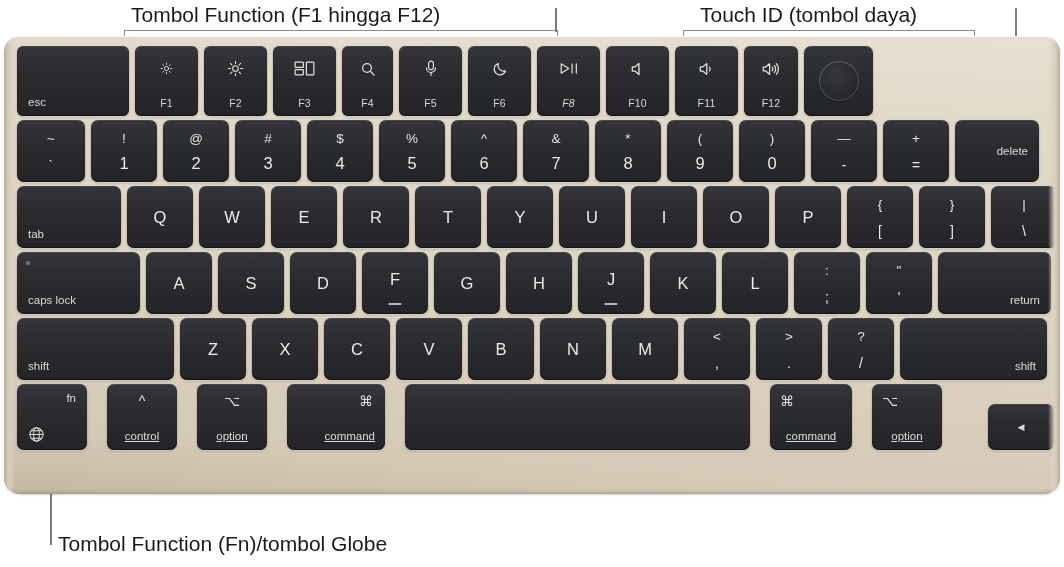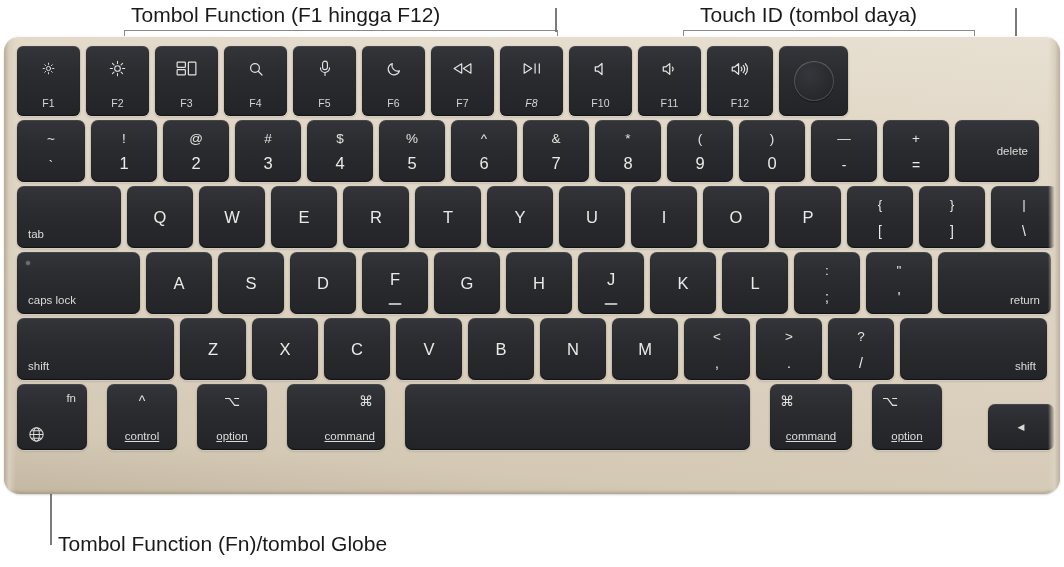--- a/index.html
+++ b/index.html
@@ -151,6 +151,9 @@
 <div class="deck">
 
   <div class="krow" style="top:10px;height:70px;gap:6px;">
+    <div class="key fnrow" style="width:112px;">
+      <span class="corner-bl">esc</span>
+    </div>
 
     <div class="key fnrow" style="width:63px;">
       <span class="glyph fn-icon">

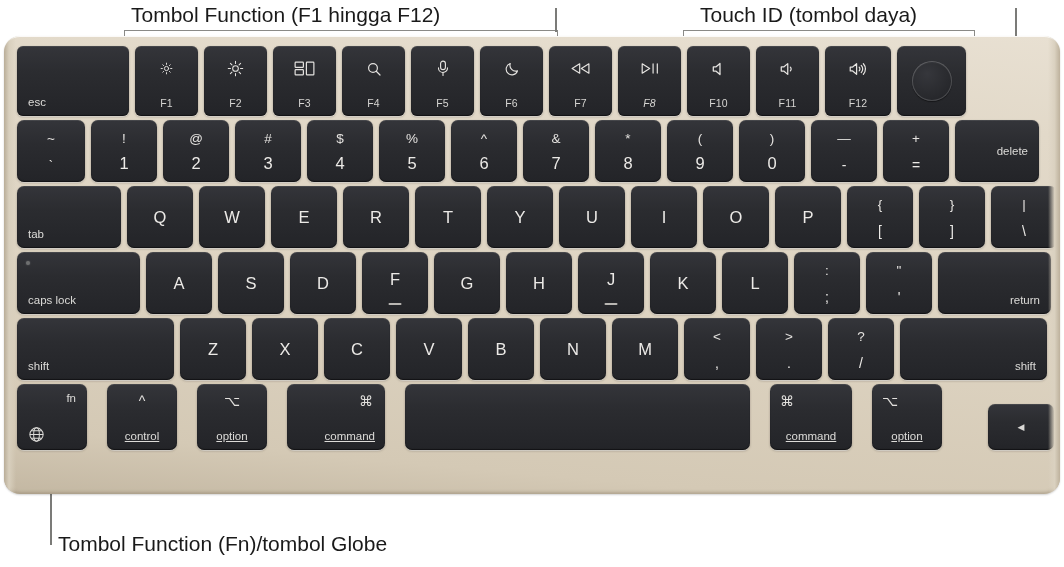--- a/index.html
+++ b/index.html
@@ -186,7 +186,7 @@
       <span class="glyph fn-label">F3</span>
     </div>
 
-    <div class="key fnrow" style="width:63px;">
+    <div class="key fnrow" style="width:51px;">
       <span class="glyph fn-icon">
         <svg width="16" height="16" viewBox="0 0 24 24" fill="none" stroke="#e4e2df" stroke-width="1.8" stroke-linecap="round" style="vertical-align:-3px">
           <circle cx="10.5" cy="10.5" r="6.6"></circle>

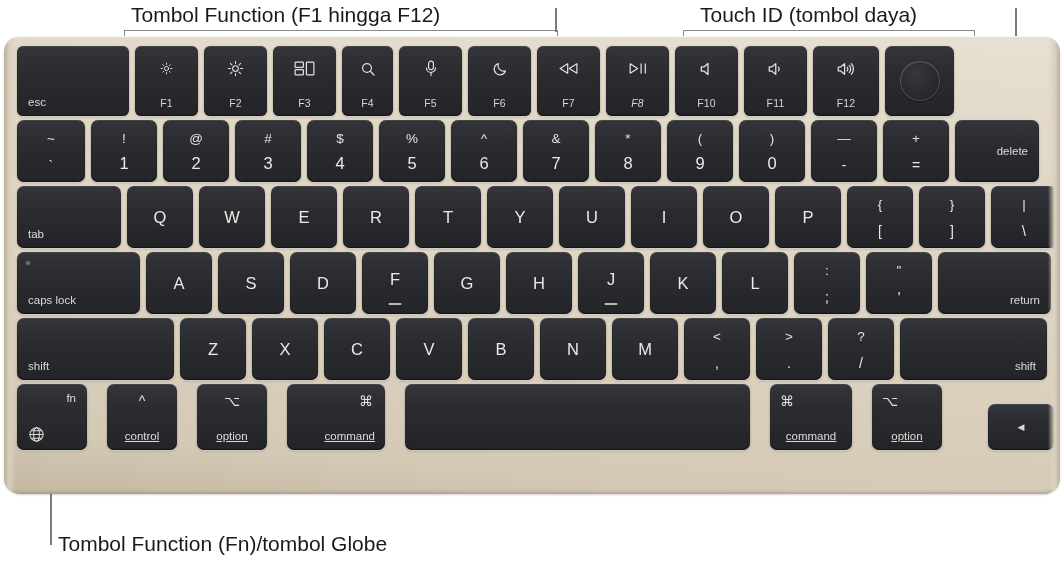--- a/index.html
+++ b/index.html
@@ -216,15 +216,6 @@
       <span class="glyph fn-label">F6</span>
     </div>
 
-    <div class="key fnrow" style="width:63px;">
-      <span class="glyph fn-icon">
-        <svg width="21" height="13" viewBox="0 0 26 16" fill="none" stroke="#e4e2df" stroke-width="1.5" stroke-linejoin="round" style="vertical-align:-1px">
-          <path d="M12 2.2L2.6 8l9.4 5.8z"></path>
-              <path d="M23.4 2.2L14 8l9.4 5.8z"></path>
-        </svg>
-      </span>
-      <span class="glyph fn-label">F7</span>
-    </div>
 
     <div class="key fnrow" style="width:63px;font-style:italic;">
       <span class="glyph fn-icon">

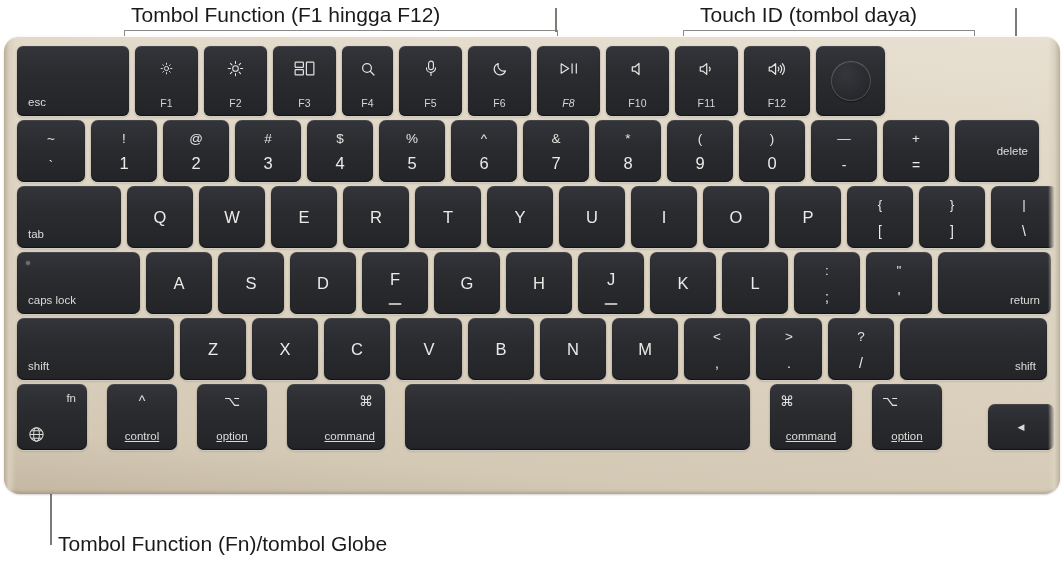--- a/index.html
+++ b/index.html
@@ -247,7 +247,7 @@
       <span class="glyph fn-label">F11</span>
     </div>
 
-    <div class="key fnrow" style="width:66px;">
+    <div class="key fnrow" style="width:54px;">
       <span class="glyph fn-icon">
         <svg width="19" height="14" viewBox="0 0 23 16" fill="none" stroke="#e4e2df" stroke-width="1.5" stroke-linejoin="round" stroke-linecap="round" style="vertical-align:-2px">
           <path d="M9.2 1.6L4.4 5.6H1.5v4.8h2.9l4.8 4z"></path>

